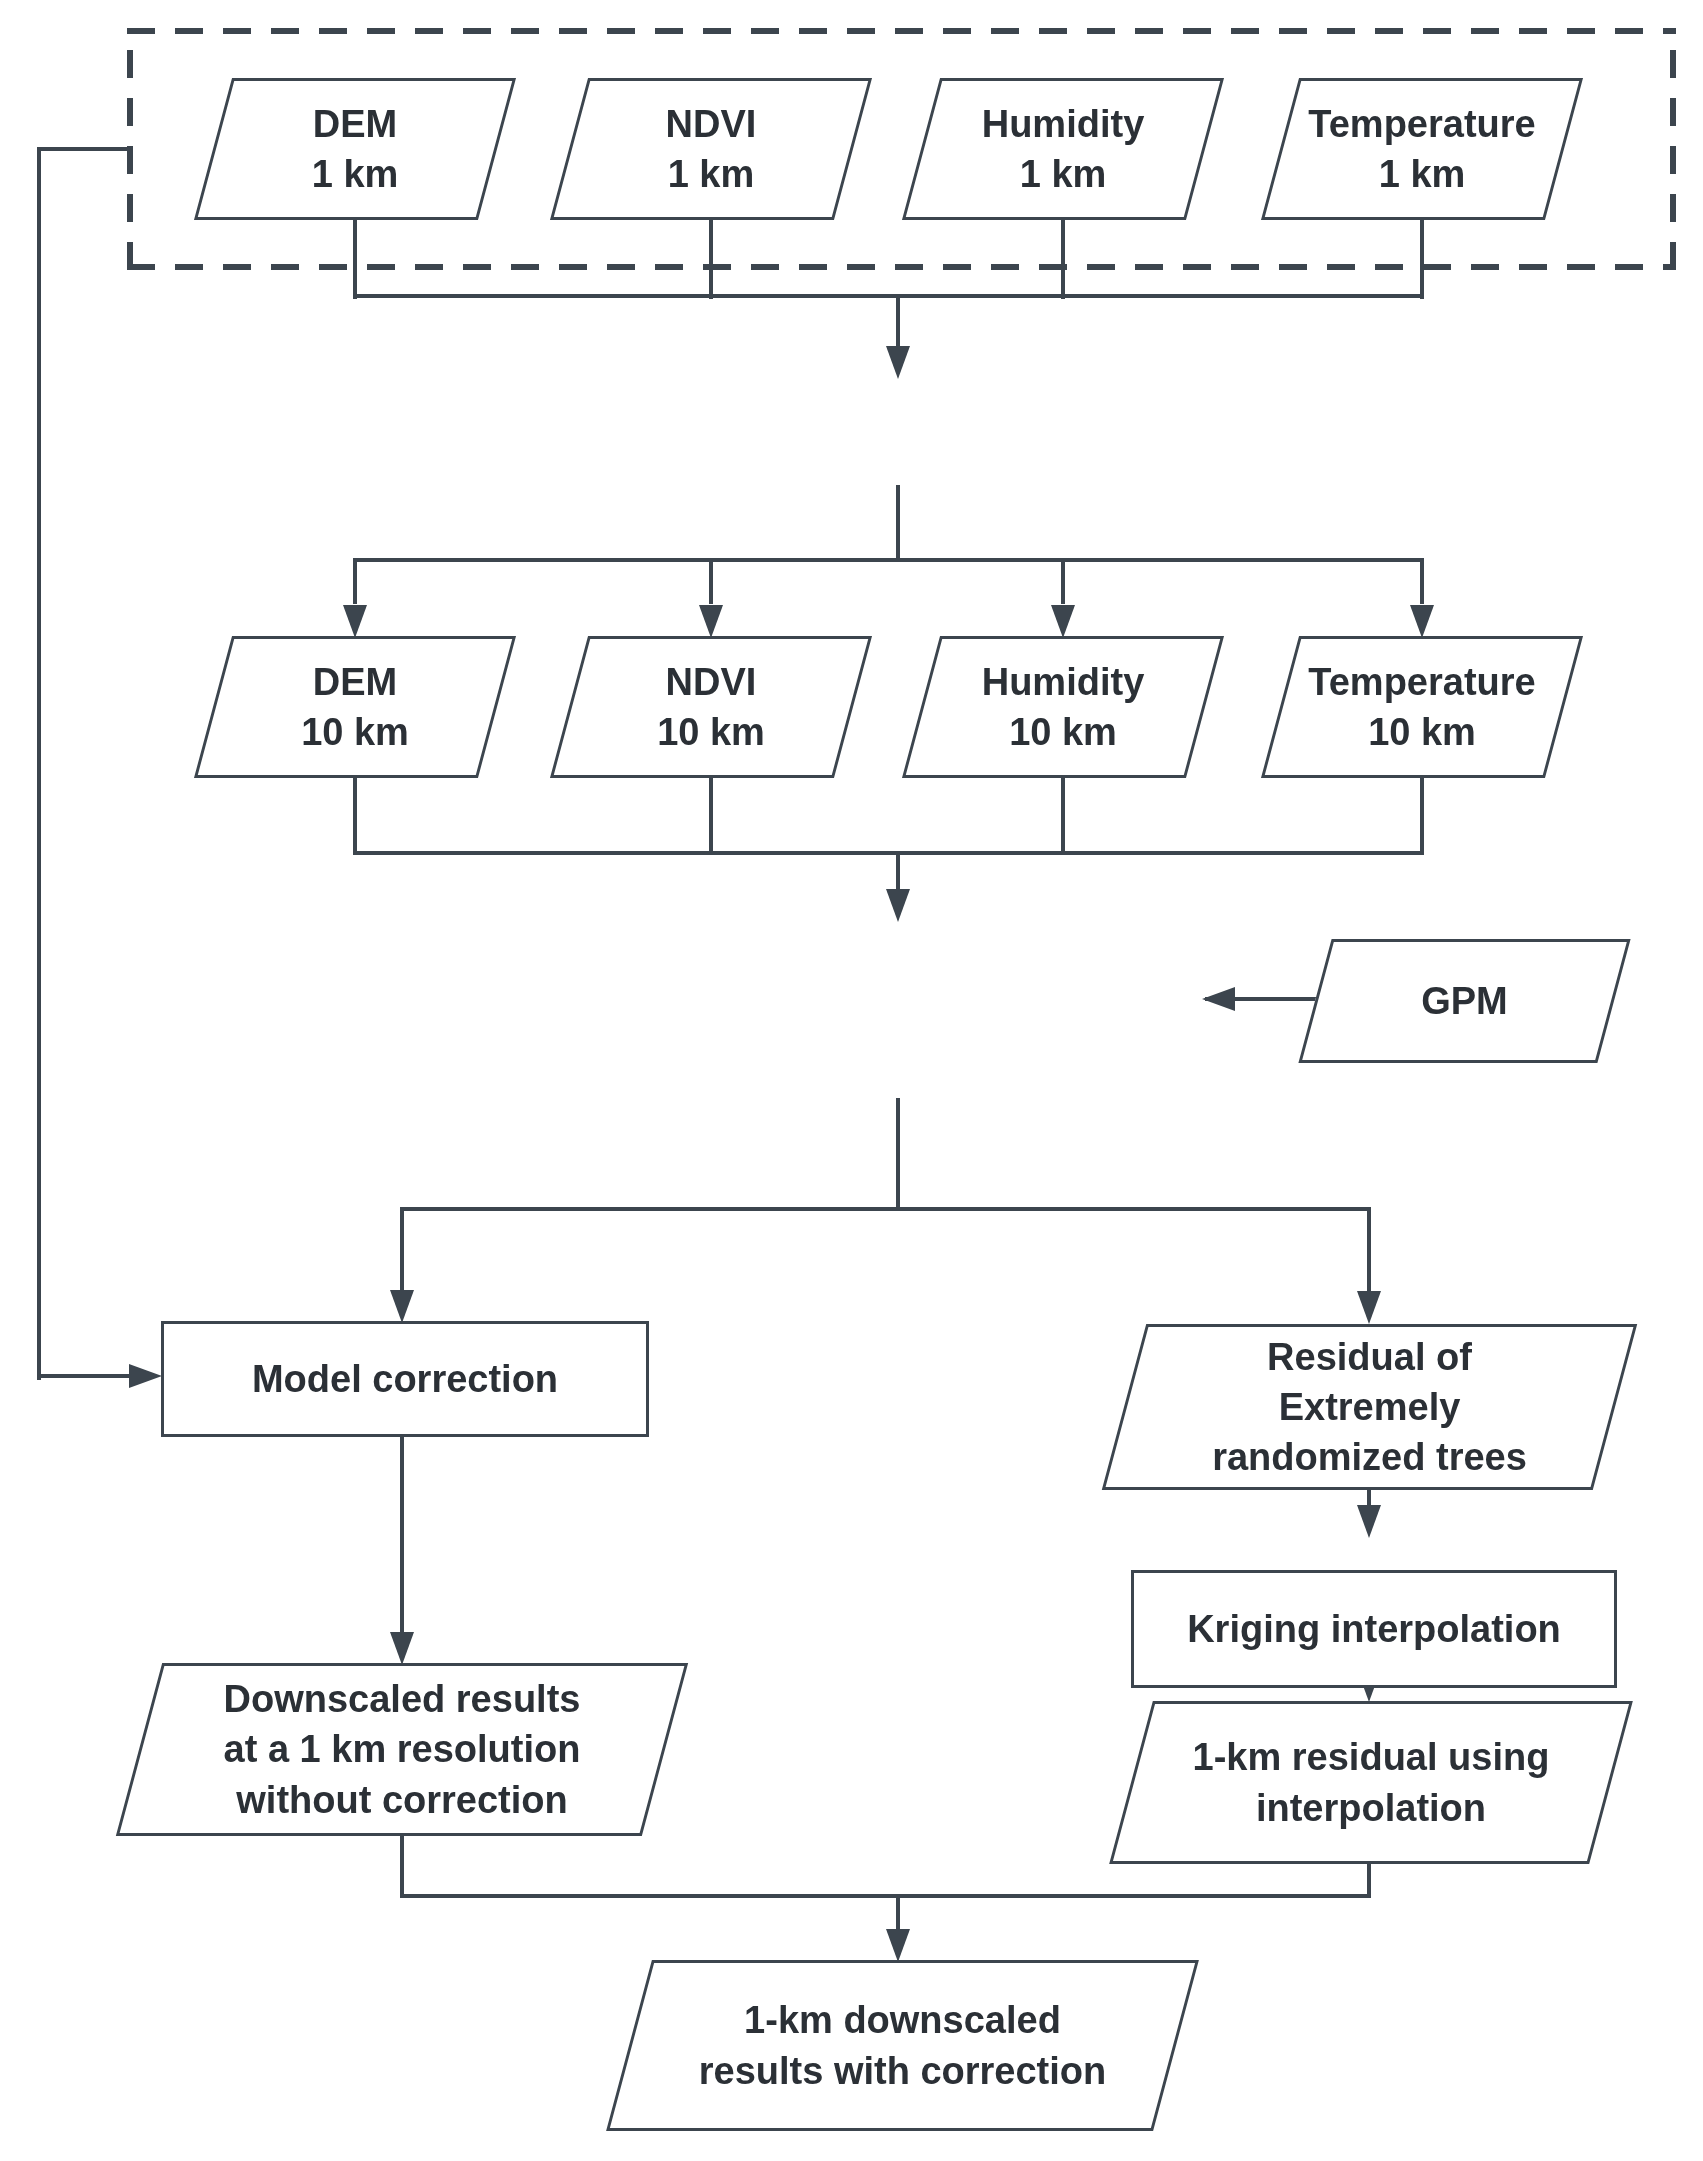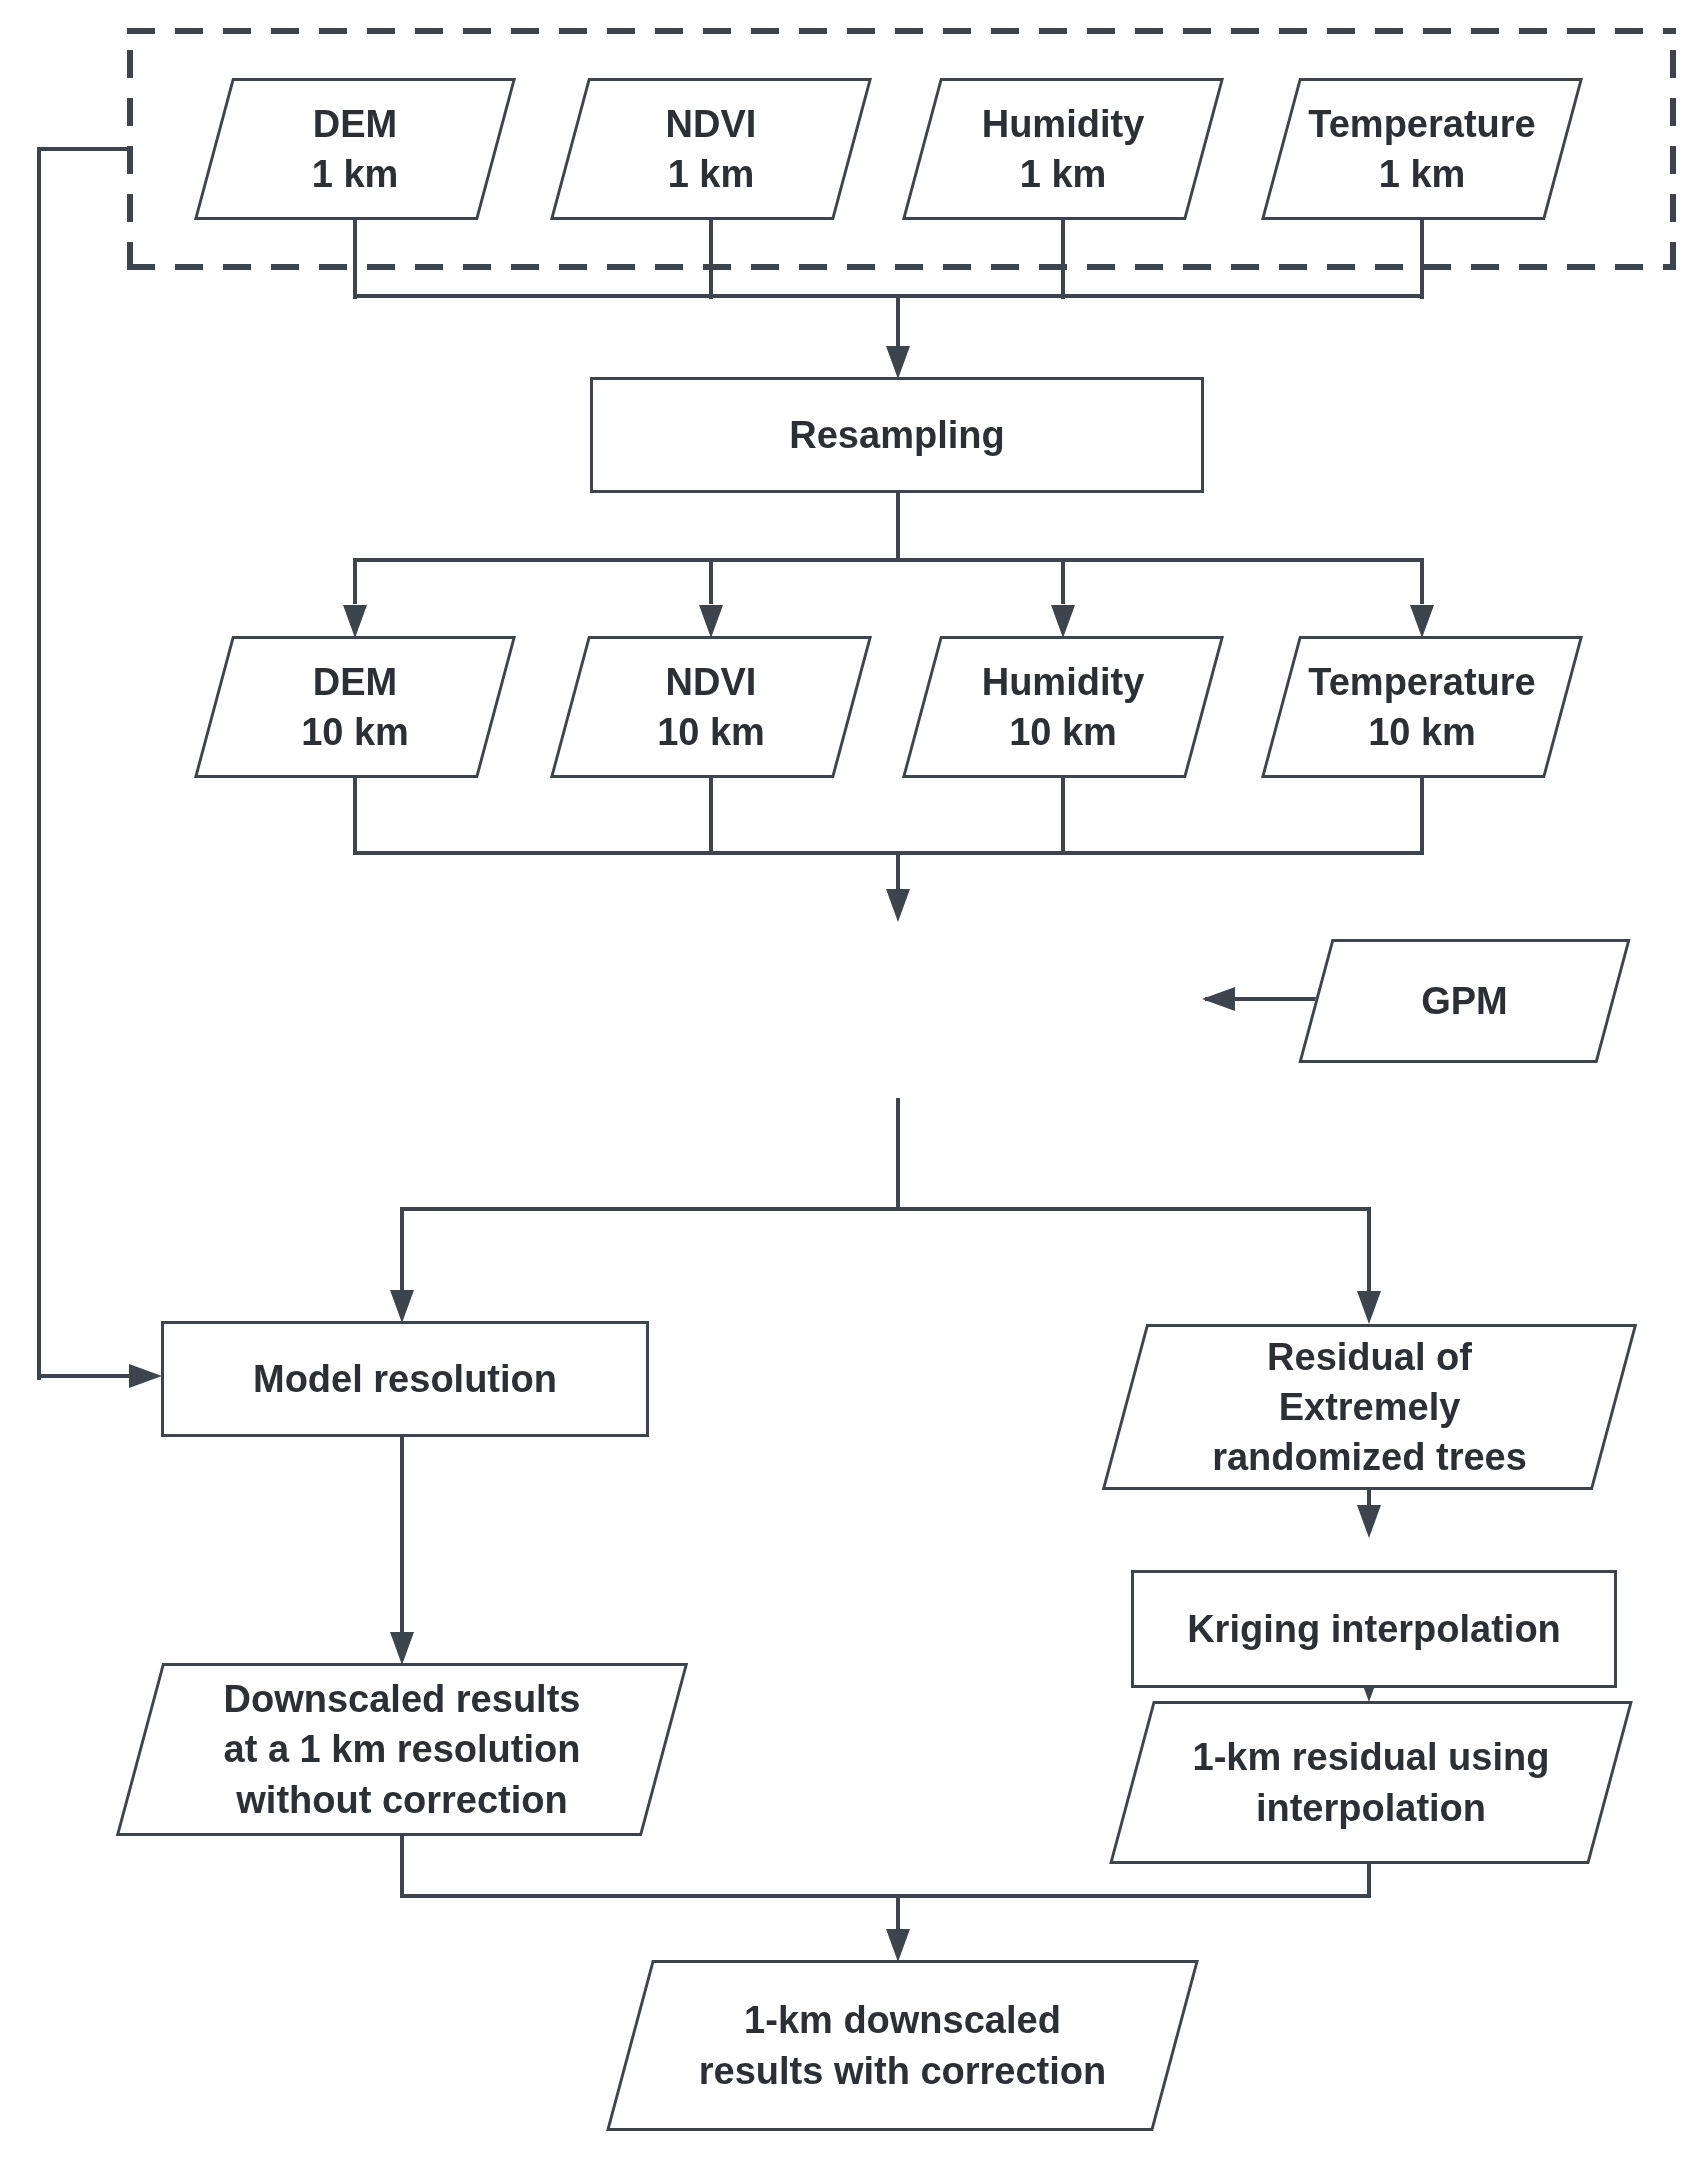--- a/index.html
+++ b/index.html
@@ -145,9 +145,6 @@
 1 km</div>
   </div>
 
-  <div class="node rect" style="left:590px;top:377px;width:608px;height:110px;">
-    <div class="label">Resampling</div>
-  </div>
 
   <div class="node" style="left:213px;top:636px;width:284px;height:142px;">
     <div class="pgram-bg"></div>

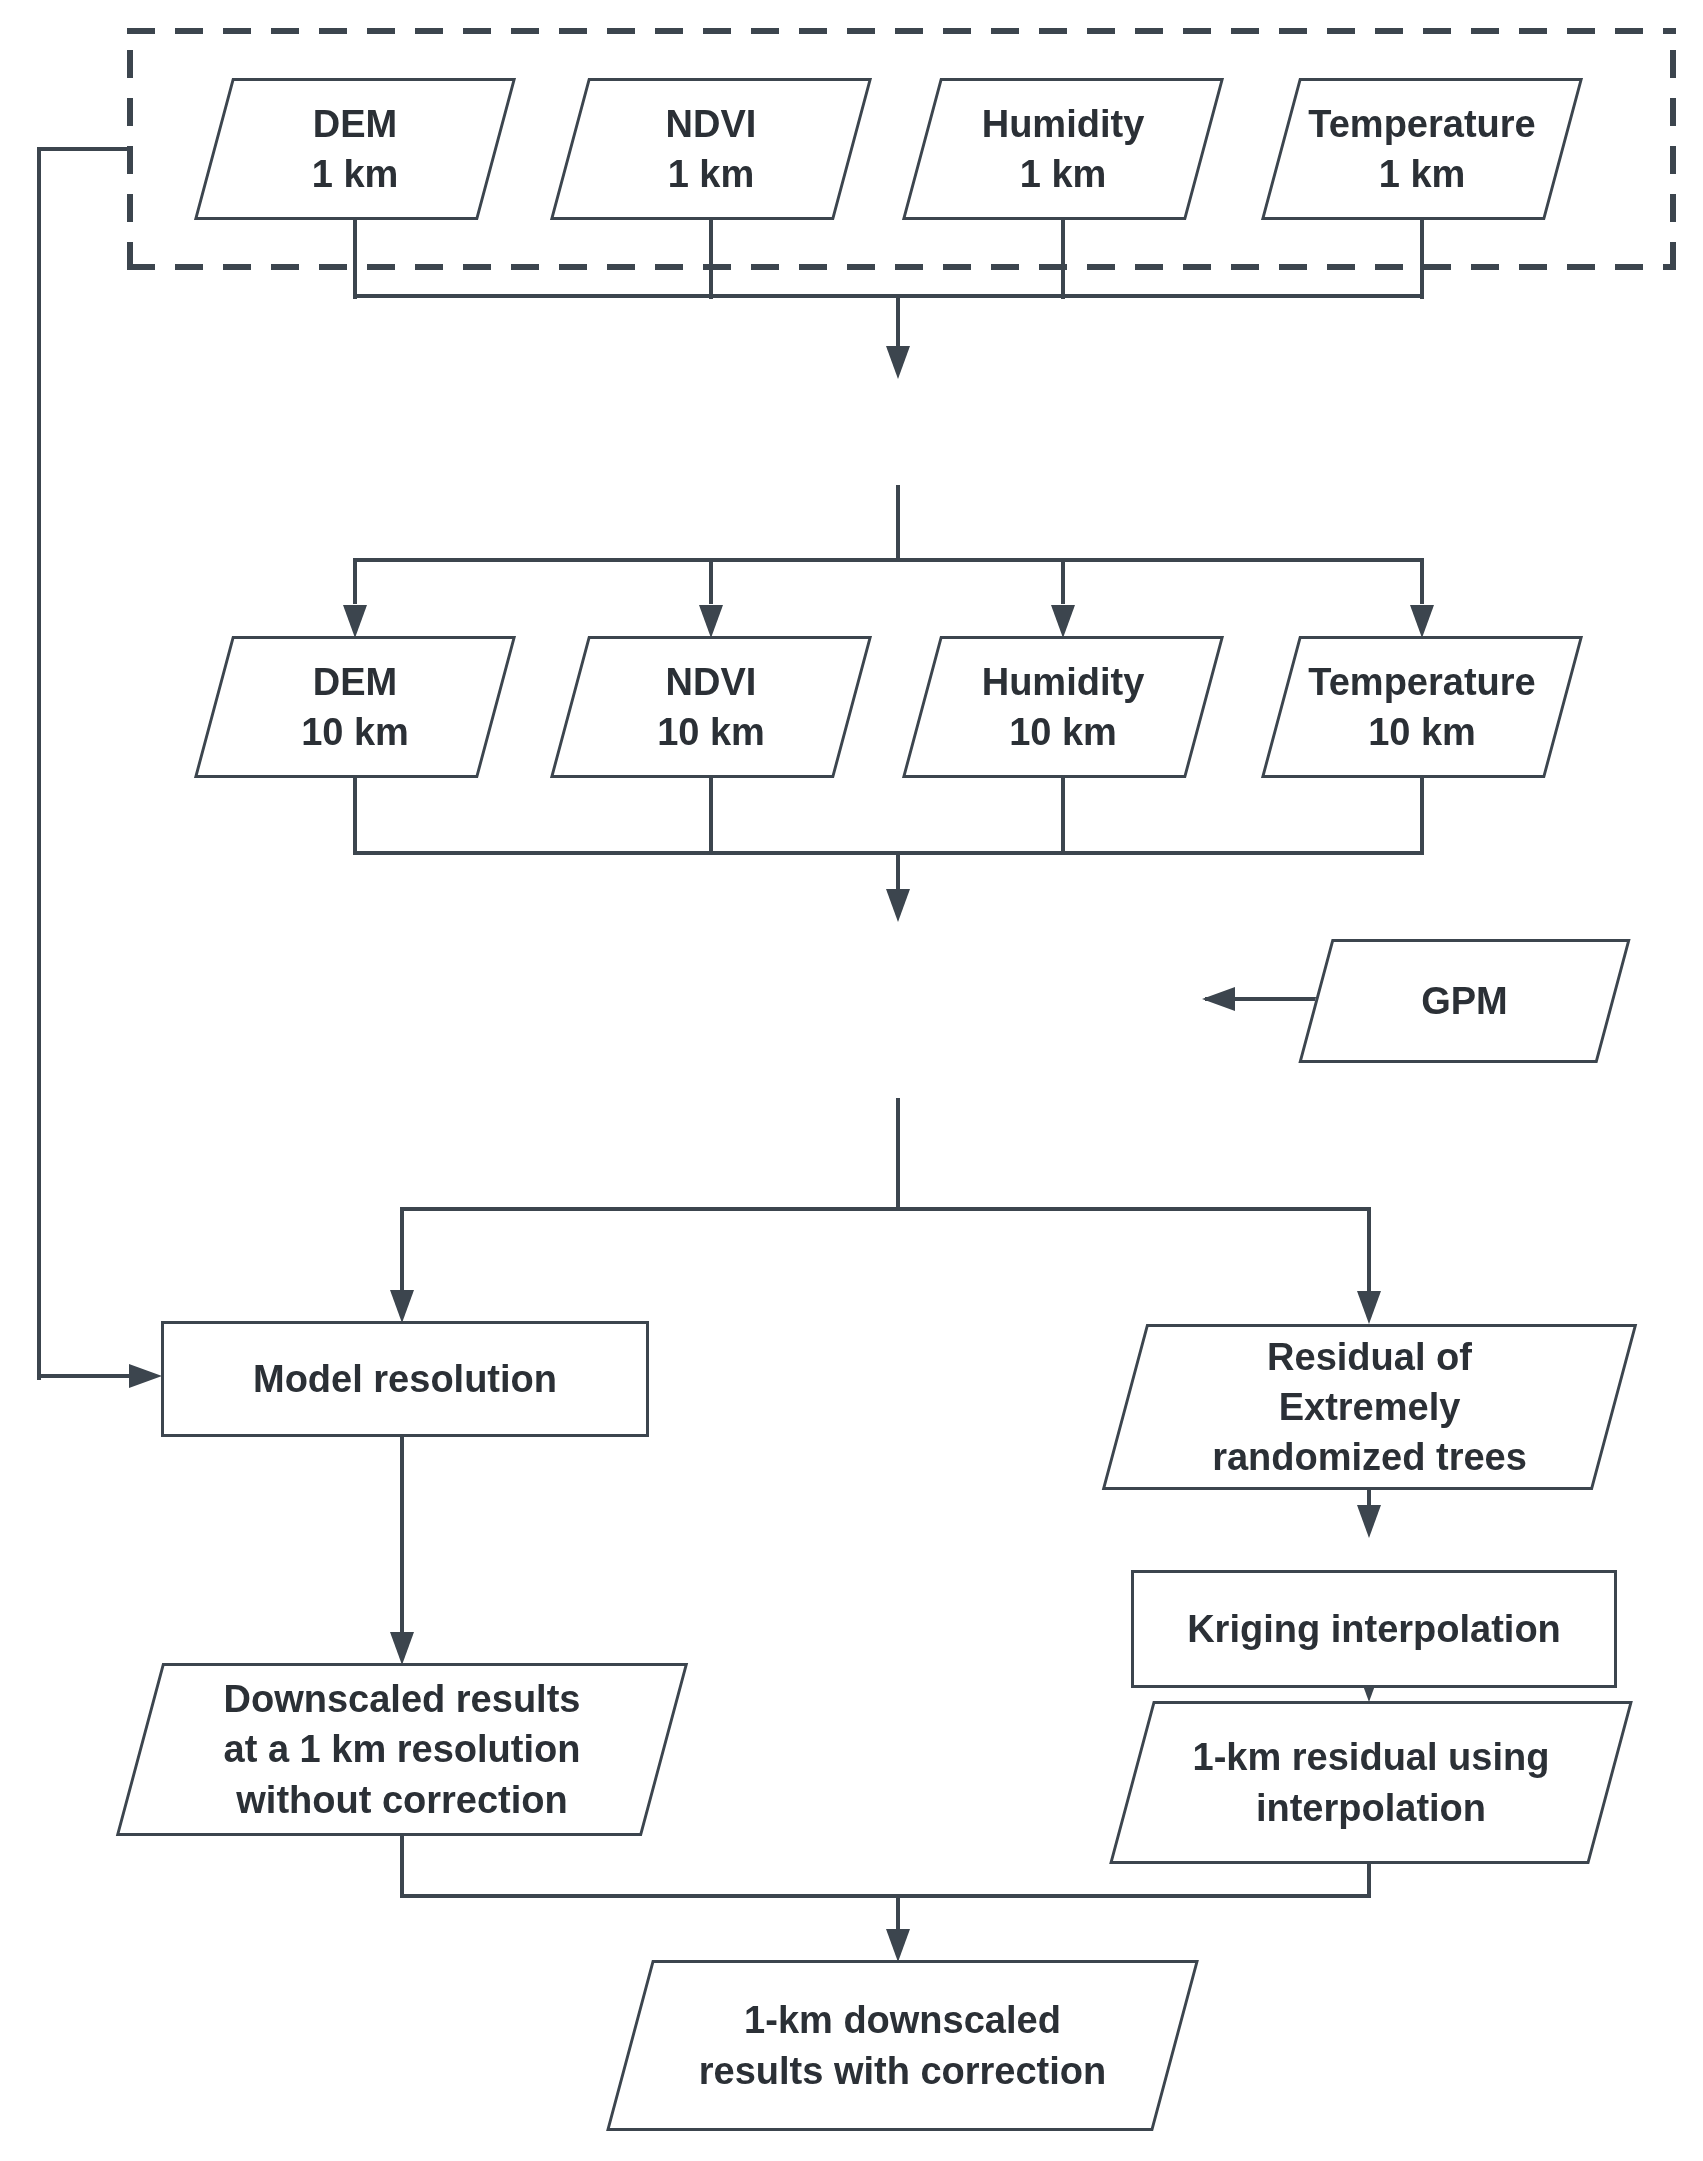--- a/index.html
+++ b/index.html
@@ -174,7 +174,7 @@
   </div>
 
   <div class="node rect" style="left:161px;top:1321px;width:482px;height:110px;">
-    <div class="label">Model resolution</div>
+    <div class="label">Model correction</div>
   </div>
 
   <div class="node" style="left:1124px;top:1324px;width:491px;height:166px;">

